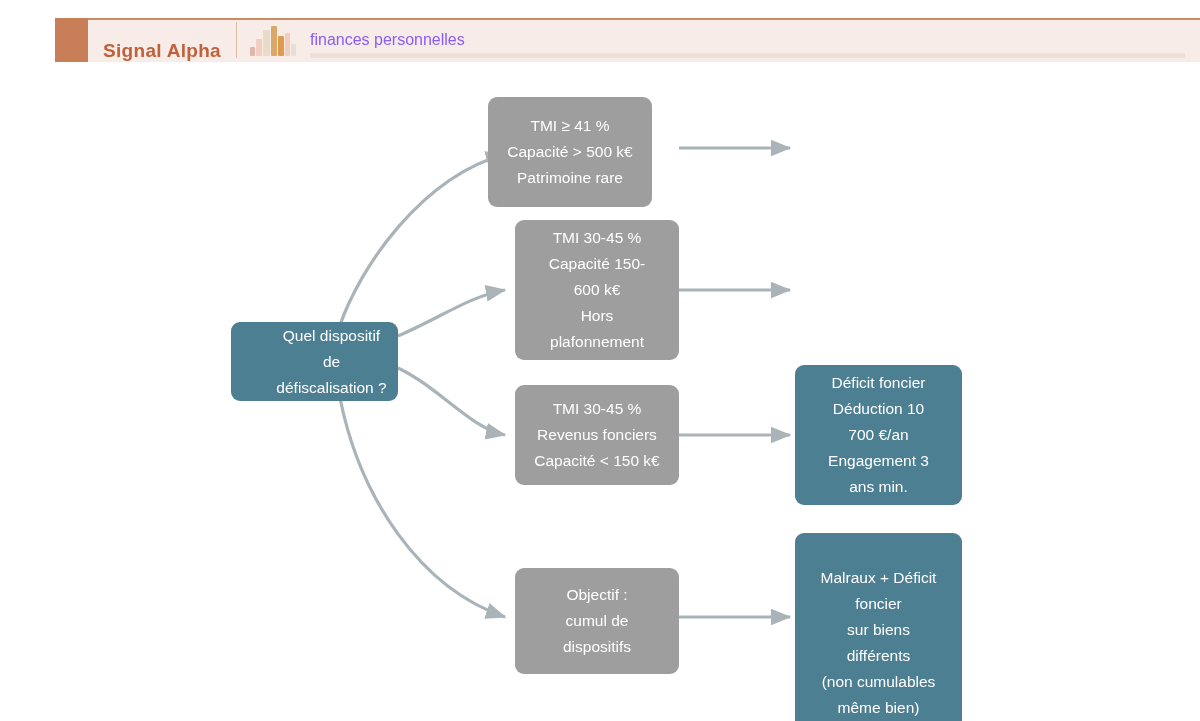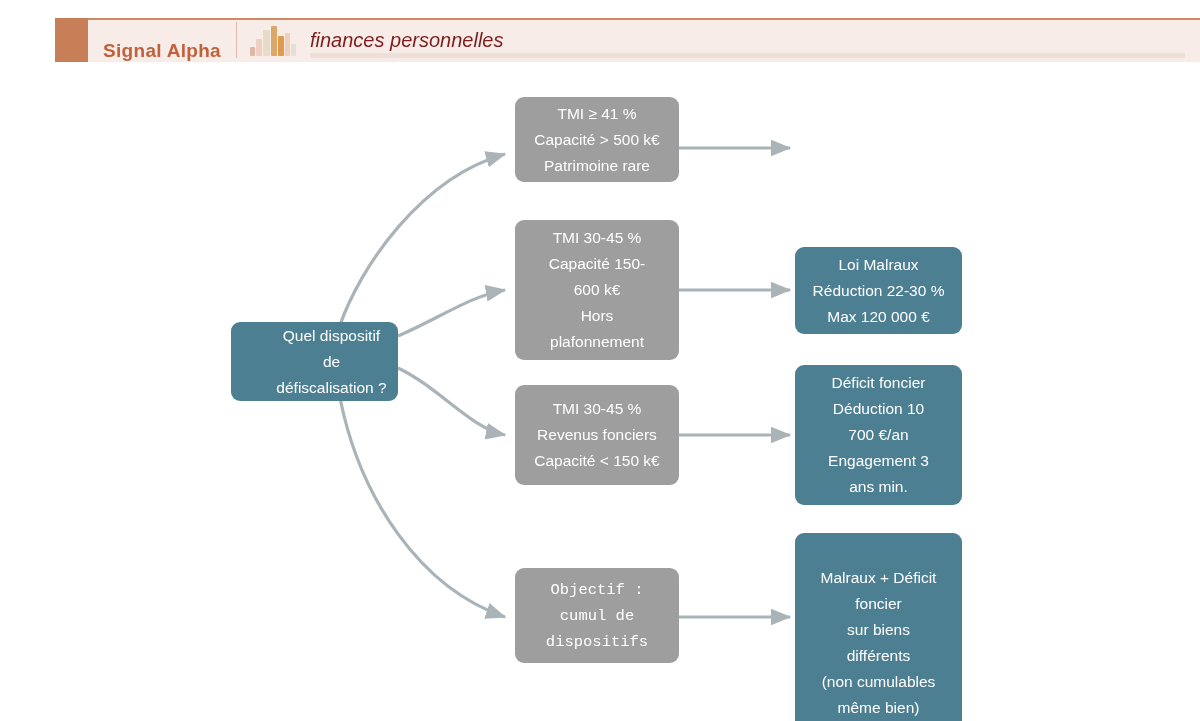--- a/index.html
+++ b/index.html
@@ -80,10 +80,9 @@
     align-items: center;
   }
   .header-sub span {
-    font-size: 20px;
-    color: #7f1d1d;
+    font-size: 16px;
+    color: #8b5cf6;
     white-space: nowrap;
-    font-style: italic;
   }
   .header-rule {
     position: absolute;

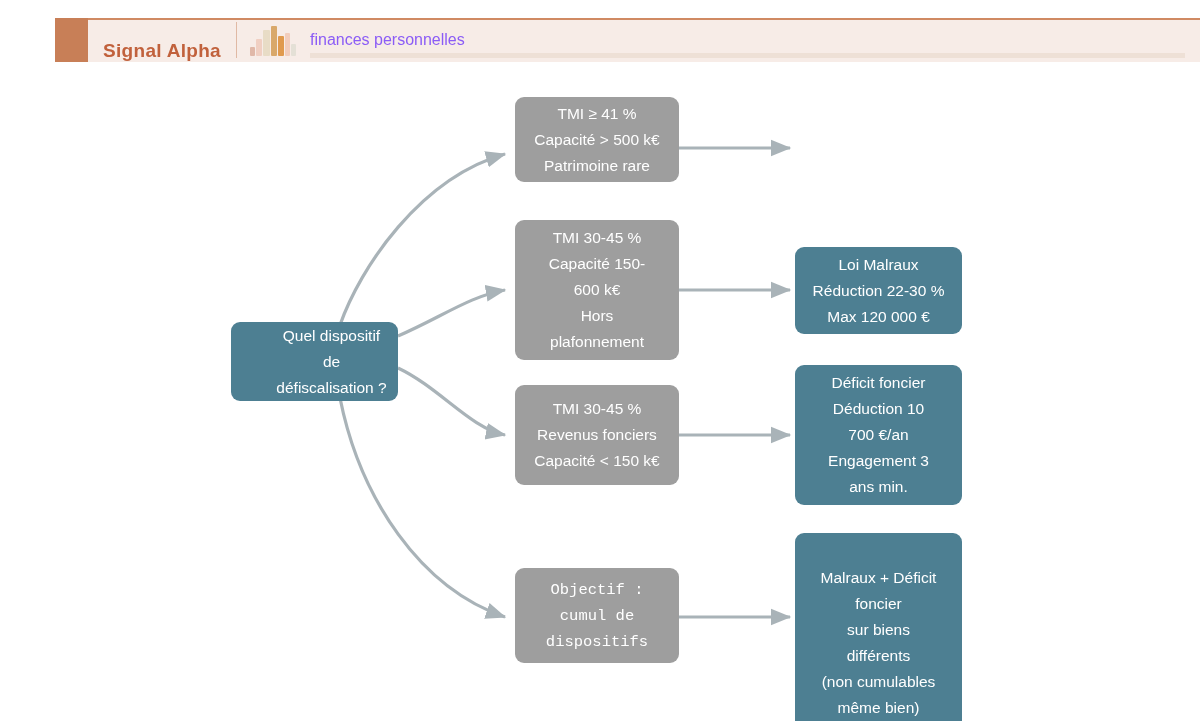--- a/index.html
+++ b/index.html
@@ -197,7 +197,7 @@
 défiscalisation ?</span>
   </div>
 
-  <div class="node node-cond" style="left:515px; top:29px; width:164px; height:85px;">
+  <div class="node node-cond" style="left:488px; top:29px; width:164px; height:110px;">
     <span class="txt">TMI ≥ 41 %
 Capacité &gt; 500 k€
 Patrimoine rare</span>

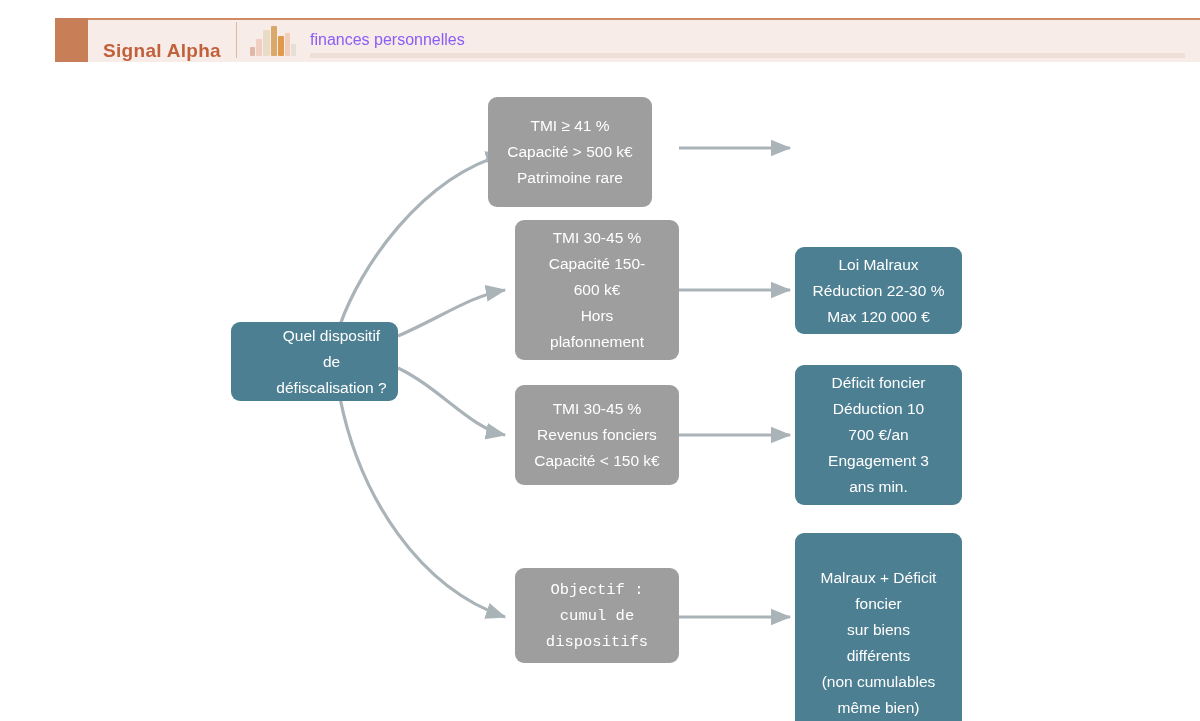--- a/index.html
+++ b/index.html
@@ -224,11 +224,6 @@
   </div>
 
 
-  <div class="node node-result" style="left:795px; top:179px; width:167px; height:87px;">
-    <span class="txt">Loi Malraux
-Réduction 22-30 %
-Max 120 000 €</span>
-  </div>
 
   <div class="node node-result" style="left:795px; top:297px; width:167px; height:140px;">
     <span class="txt">Déficit foncier

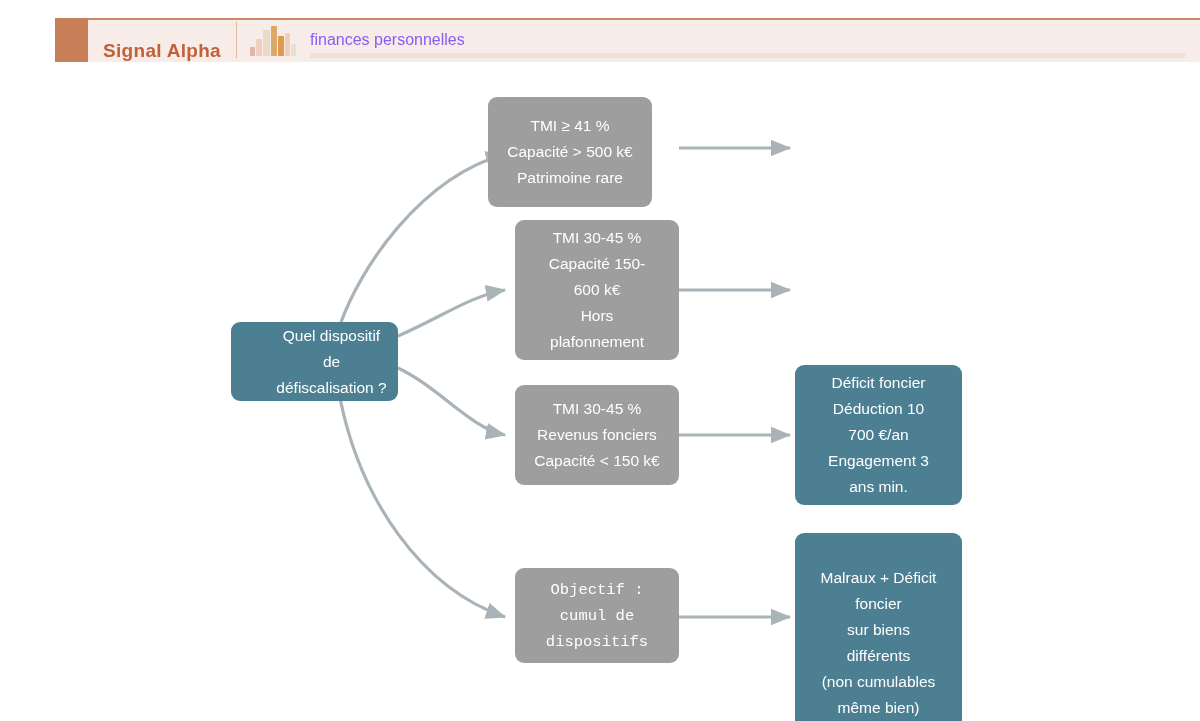--- a/index.html
+++ b/index.html
@@ -217,7 +217,7 @@
 Capacité &lt; 150 k€</span>
   </div>
 
-  <div class="node node-cond" style="left:515px; top:500px; width:164px; height:95px;font-family:Liberation Mono, monospace;">
+  <div class="node node-cond" style="left:515px; top:500px; width:164px; height:106px;">
     <span class="txt">Objectif :
 cumul de
 dispositifs</span>

